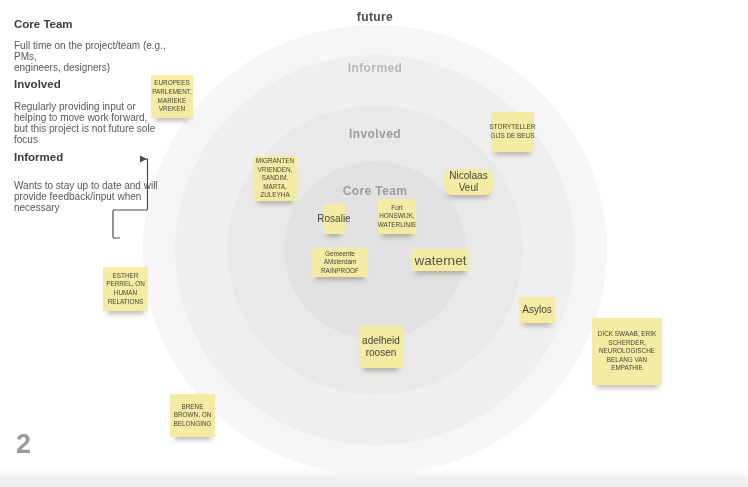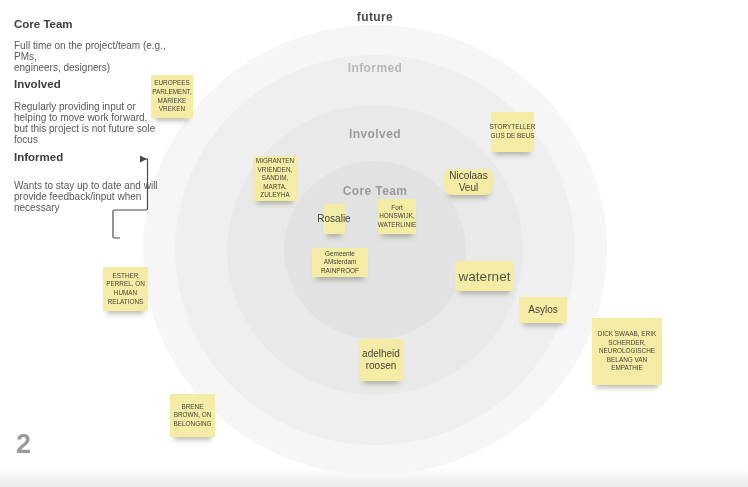--- a/index.html
+++ b/index.html
@@ -63,7 +63,7 @@
   .n4 {left:323px;top:204px;width:22px;height:30px;}
   .n5 {left:378px;top:199px;width:38px;height:35px;}
   .n6 {left:312px;top:248px;width:56px;height:29px;}
-  .n7 {left:411px;top:261px;width:59px;height:30px;margin-left:44px;}
+  .n7 {left:411px;top:249px;width:59px;height:22px;}
   .n8 {left:519px;top:297px;width:48px;height:26px;}
   .n9 {left:103px;top:267px;width:45px;height:44px;}
   .n10{left:359px;top:339px;width:44px;height:42px;}

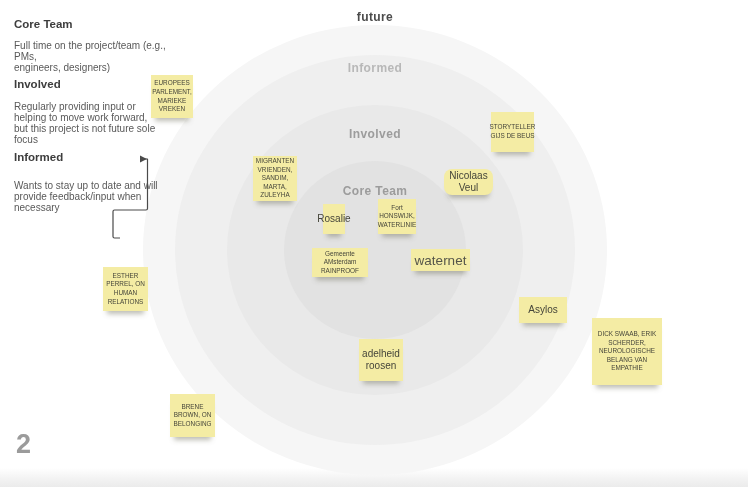--- a/index.html
+++ b/index.html
@@ -64,7 +64,7 @@
   .n5 {left:378px;top:199px;width:38px;height:35px;}
   .n6 {left:312px;top:248px;width:56px;height:29px;}
   .n7 {left:411px;top:249px;width:59px;height:22px;}
-  .n8 {left:519px;top:297px;width:48px;height:26px;}
+  .n8 {left:519px;top:297px;width:36px;height:26px;}
   .n9 {left:103px;top:267px;width:45px;height:44px;}
   .n10{left:359px;top:339px;width:44px;height:42px;}
   .n11{left:592px;top:318px;width:70px;height:67px;}

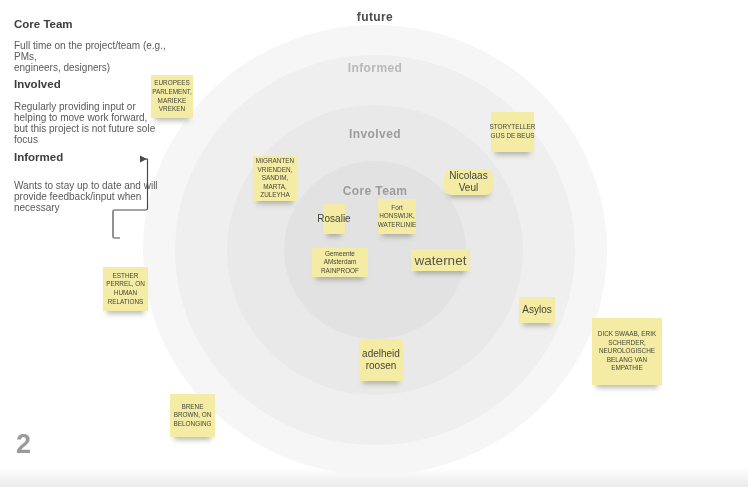--- a/index.html
+++ b/index.html
@@ -66,7 +66,7 @@
   .n7 {left:411px;top:249px;width:59px;height:22px;}
   .n8 {left:519px;top:297px;width:36px;height:26px;}
   .n9 {left:103px;top:267px;width:45px;height:44px;}
-  .n10{left:359px;top:339px;width:44px;height:42px;}
+  .n10{left:359px;top:326px;width:44px;height:42px;}
   .n11{left:592px;top:318px;width:70px;height:67px;}
   .n12{left:170px;top:394px;width:45px;height:43px;}
 

